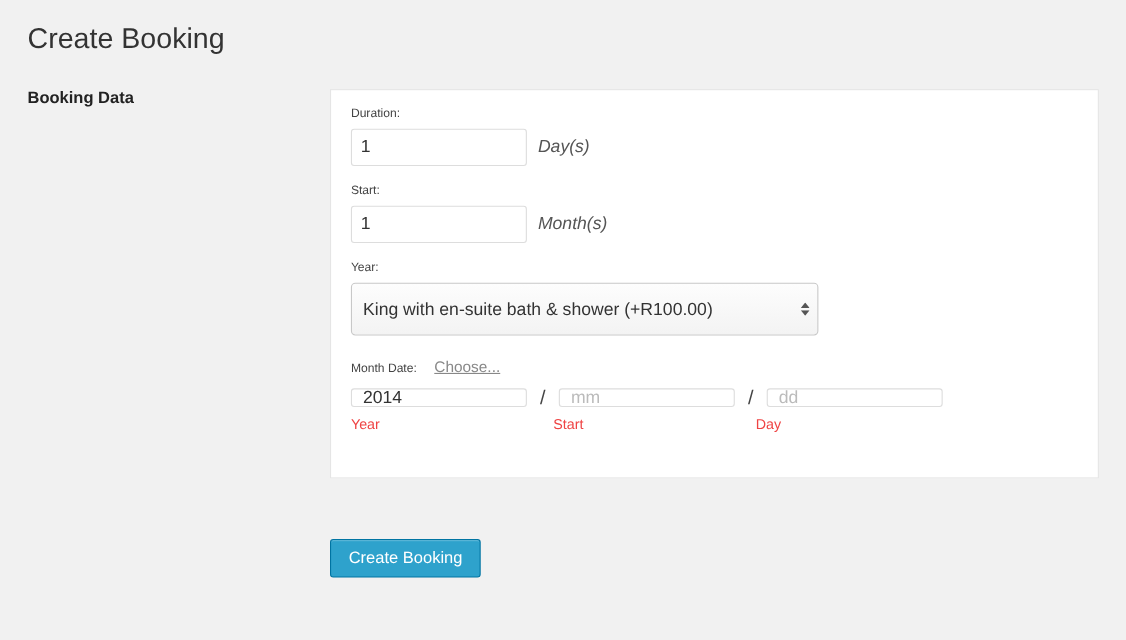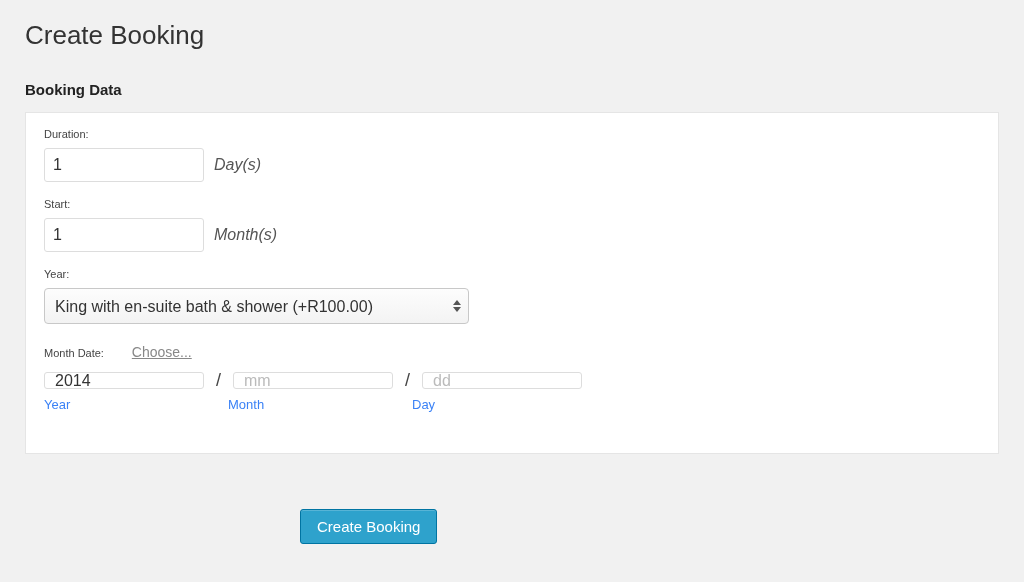--- a/index.html
+++ b/index.html
@@ -22,8 +22,7 @@
     }
     .layout {
       display: flex;
-      gap: 14px;
-      flex-direction: column;
+      gap: 30px;
     }
     .side-label {
       width: 245px;

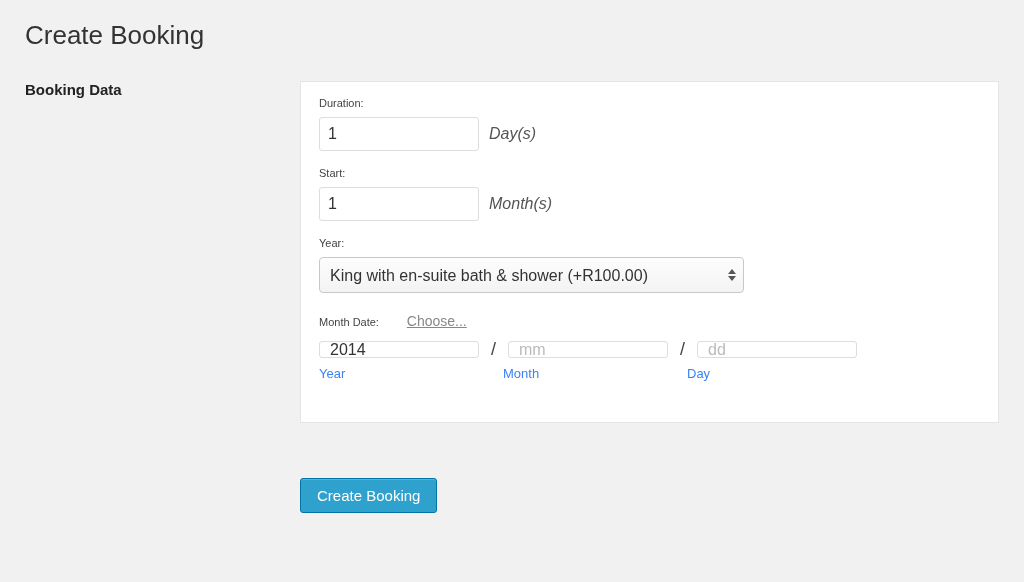--- a/index.html
+++ b/index.html
@@ -74,7 +74,7 @@
     }
     .select-field {
       width: 100%;
-      height: 36px;
+      height: 48px;
       padding: 6px 30px 6px 10px;
       font-size: 16px;
       color: #333;

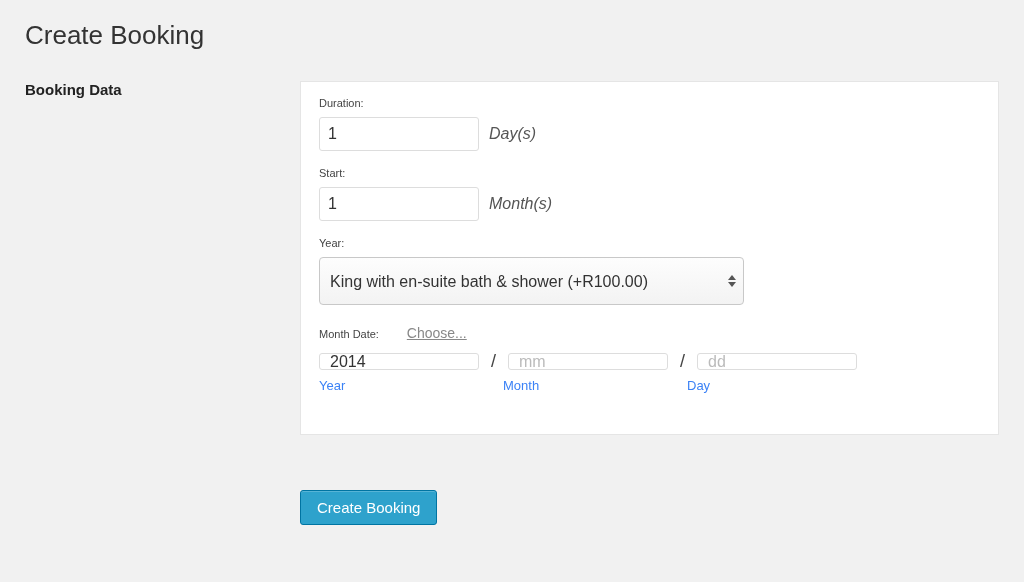--- a/index.html
+++ b/index.html
@@ -105,7 +105,7 @@
       font-size: 14px;
       color: #888;
       text-decoration: underline;
-      margin-left: 24px;
+      margin-left: 12px;
       cursor: pointer;
     }
     .date-input {

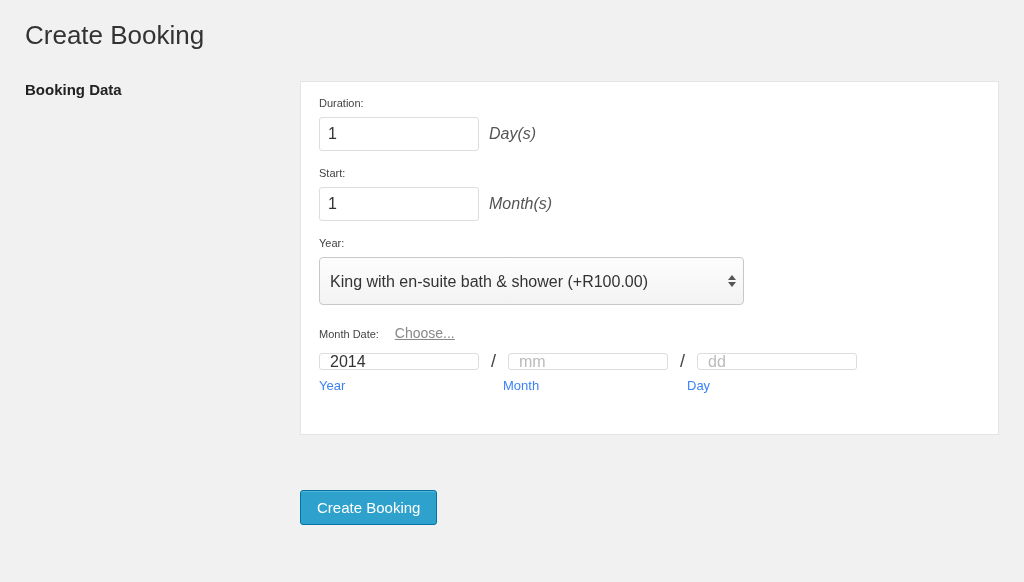--- a/index.html
+++ b/index.html
@@ -132,7 +132,7 @@
     }
     .sub-label {
       font-size: 13px;
-      color: #3b82f6;
+      color: #ef4444;
     }
     .sl-year { width: 184px; }
     .sl-month { width: 184px; }

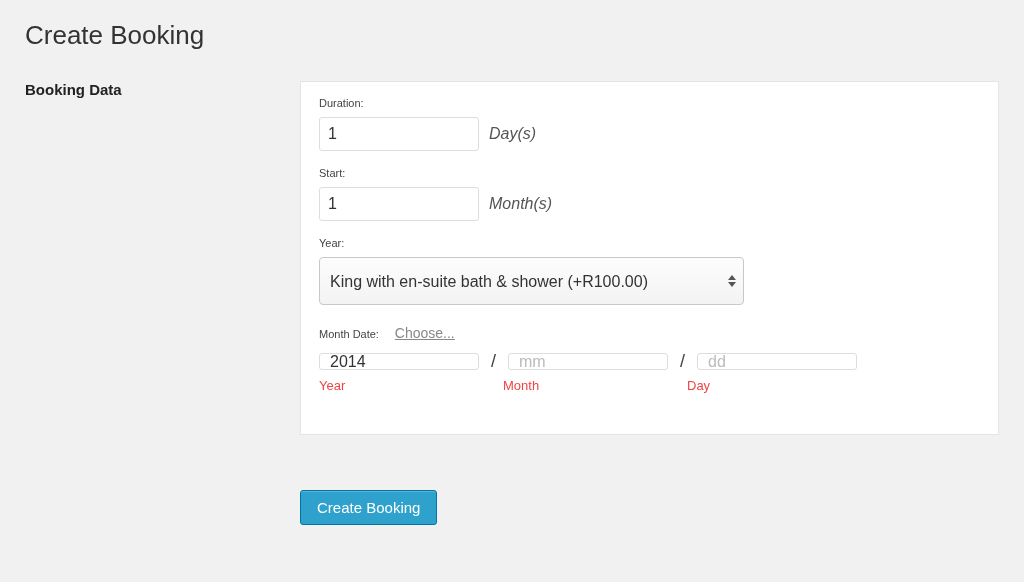--- a/index.html
+++ b/index.html
@@ -210,7 +210,7 @@
       </div>
       <div class="sub-label-row">
         <span class="sub-label sl-year">Year</span>
-        <span class="sub-label sl-month">Month</span>
+        <span class="sub-label sl-month">Start</span>
         <span class="sub-label">Day</span>
       </div>
     </div>

